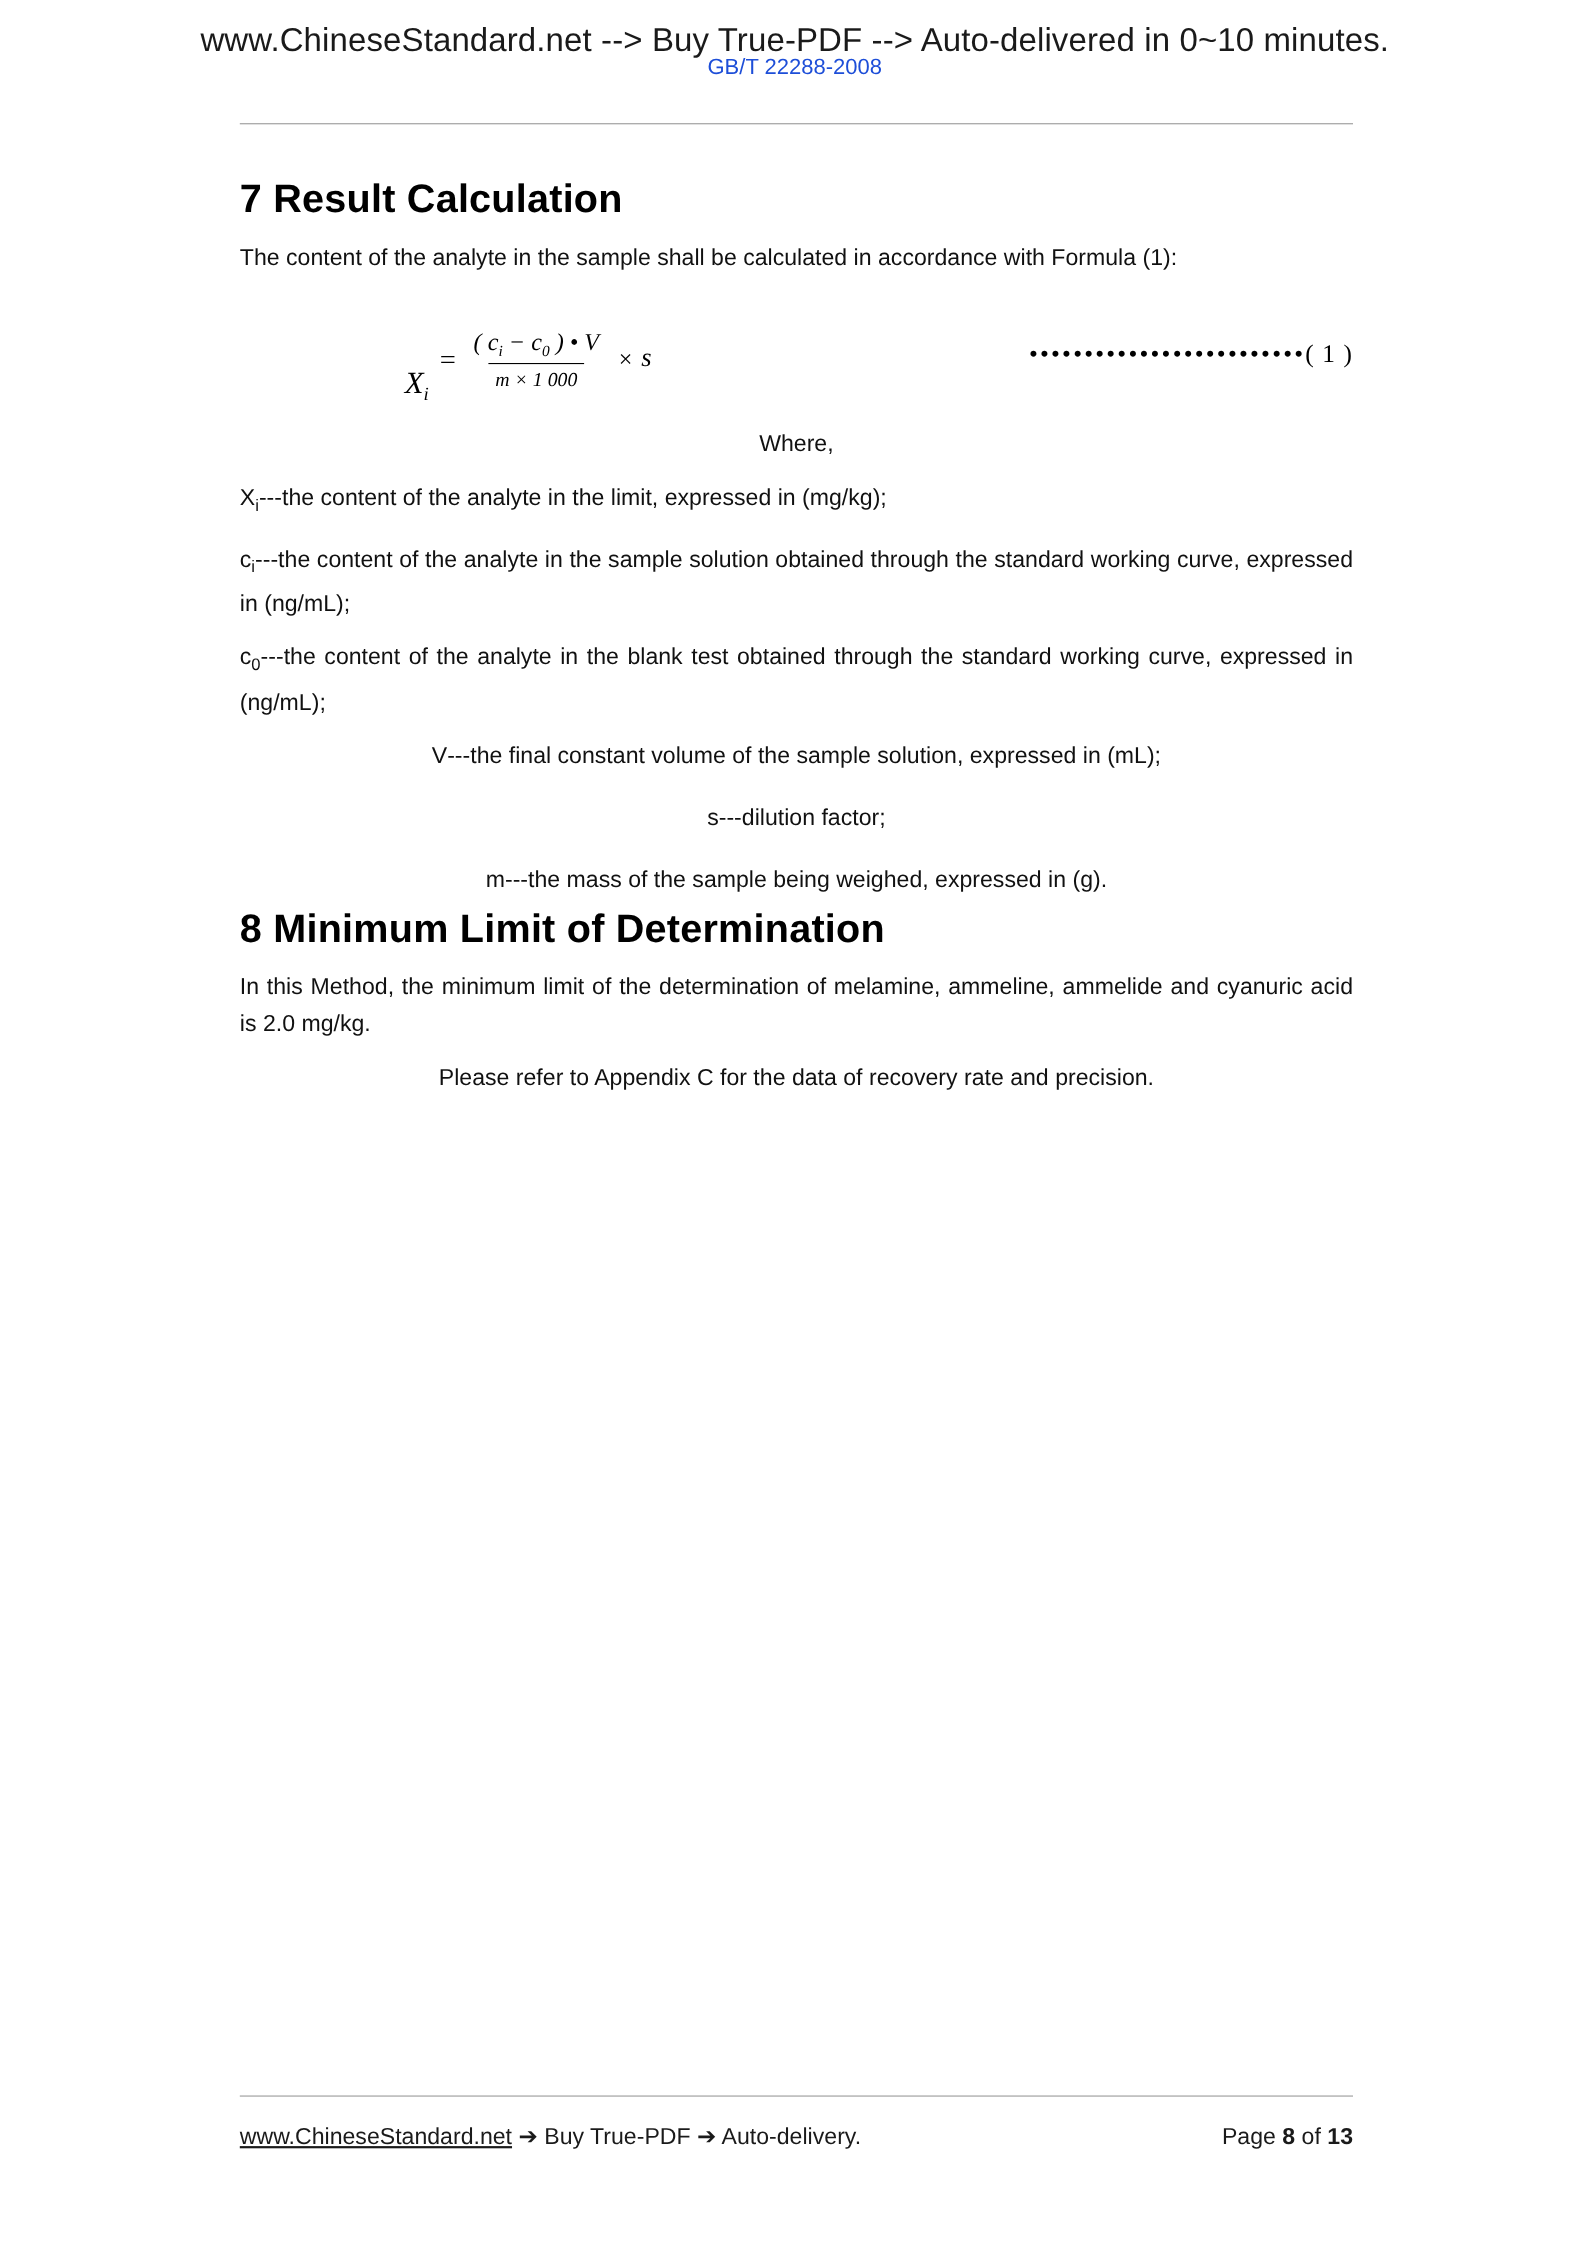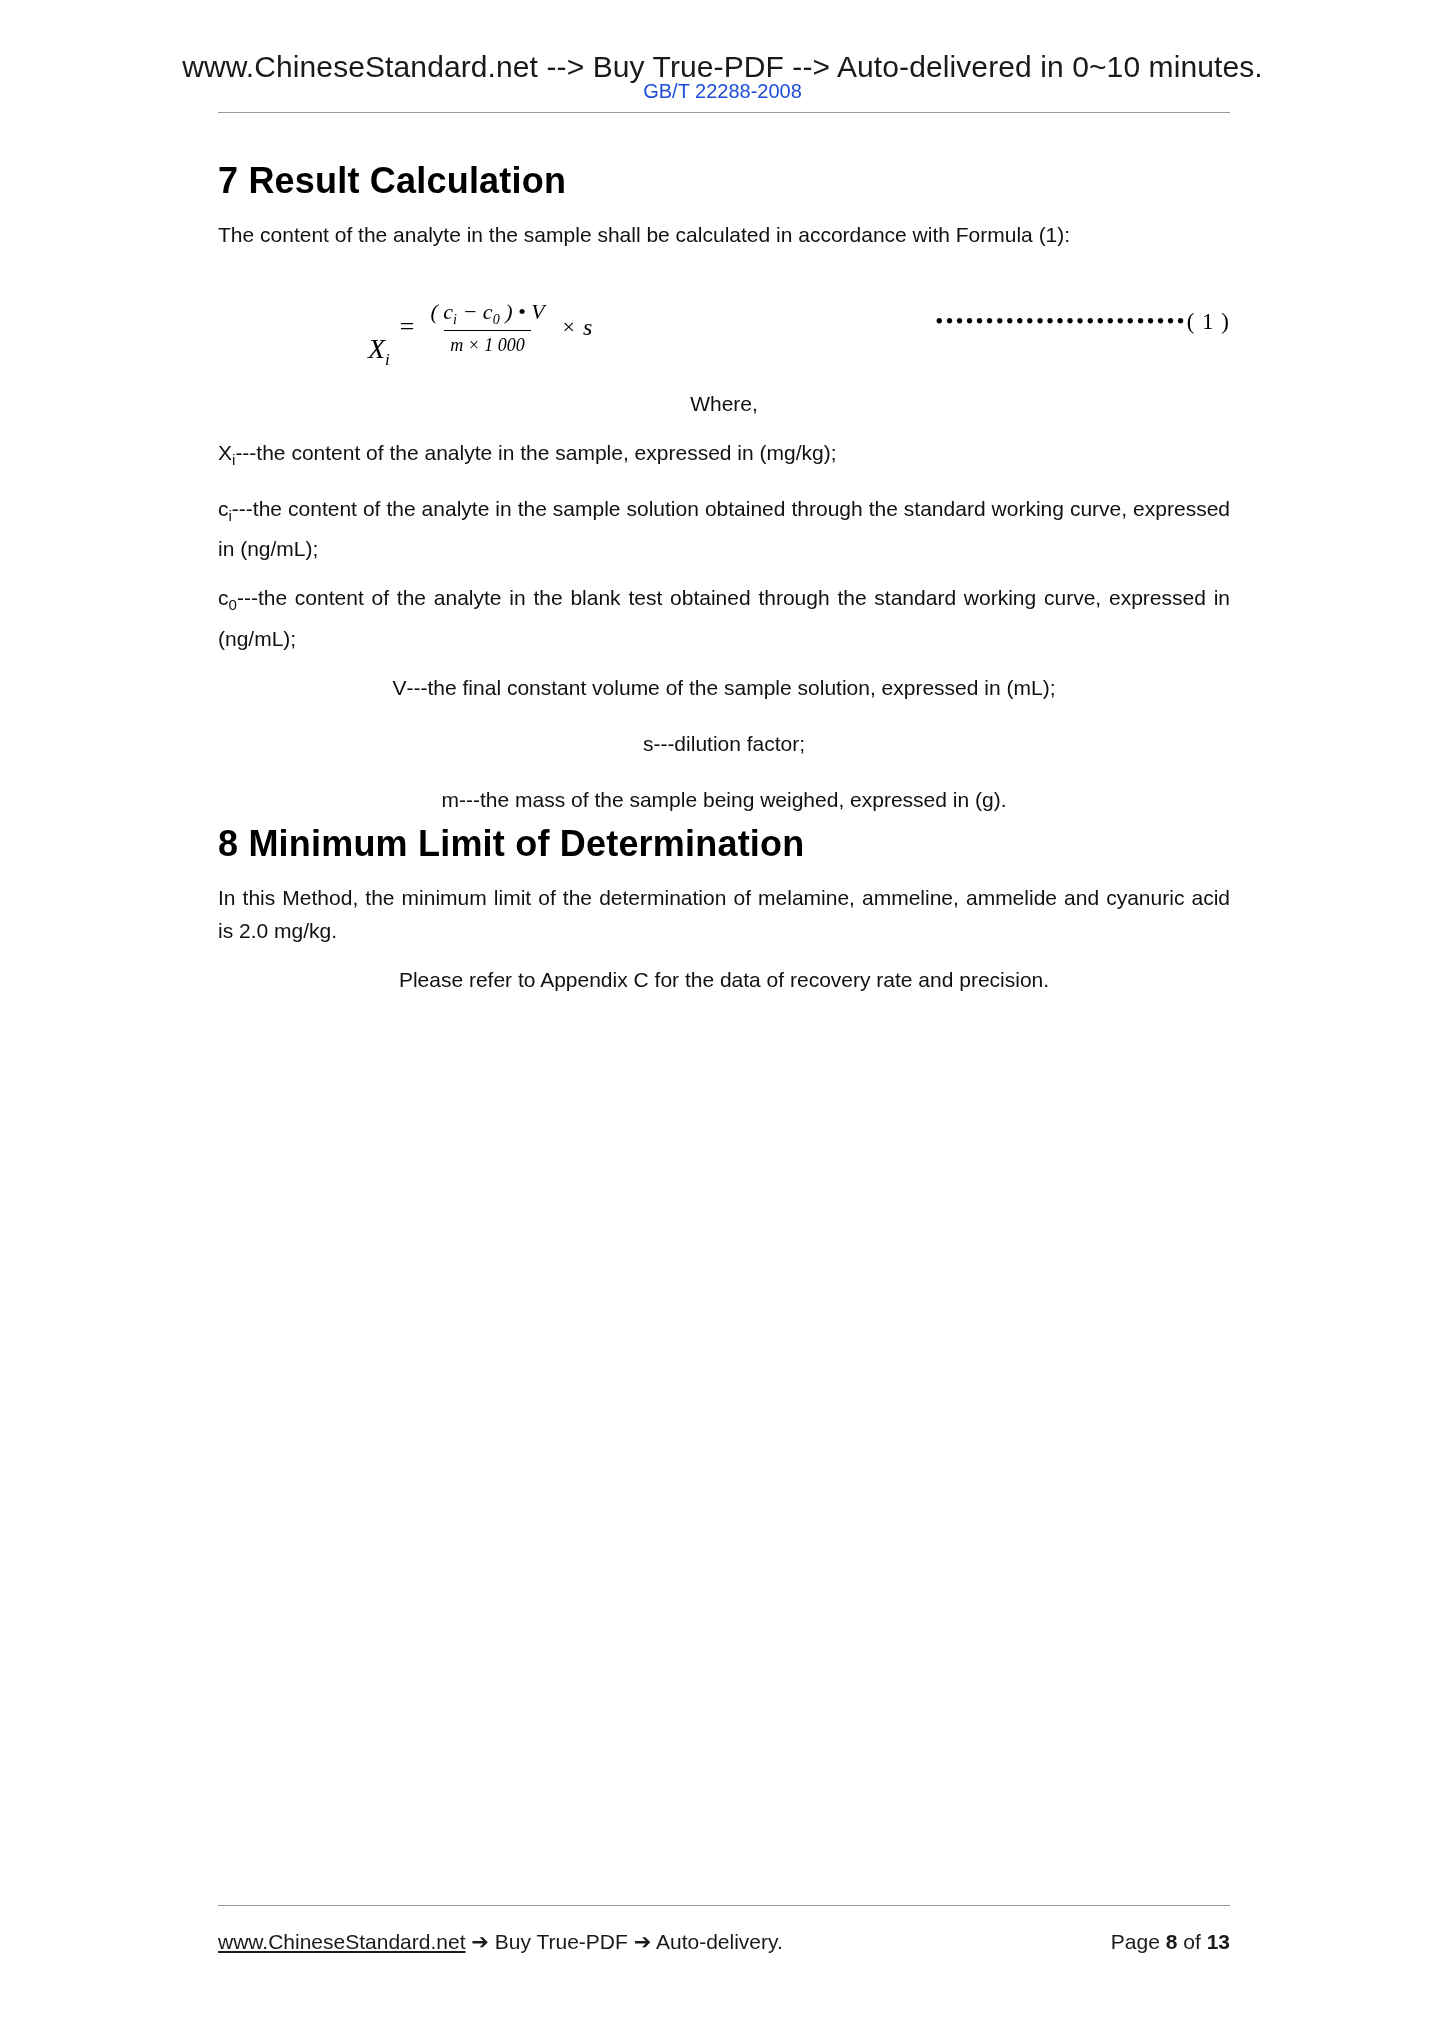--- a/index.html
+++ b/index.html
@@ -26,7 +26,7 @@
   
   .header {
     position: absolute;
-    top: 50px;
+    top: 20px;
     left: 0;
     width: 1445px;
     text-align: center;

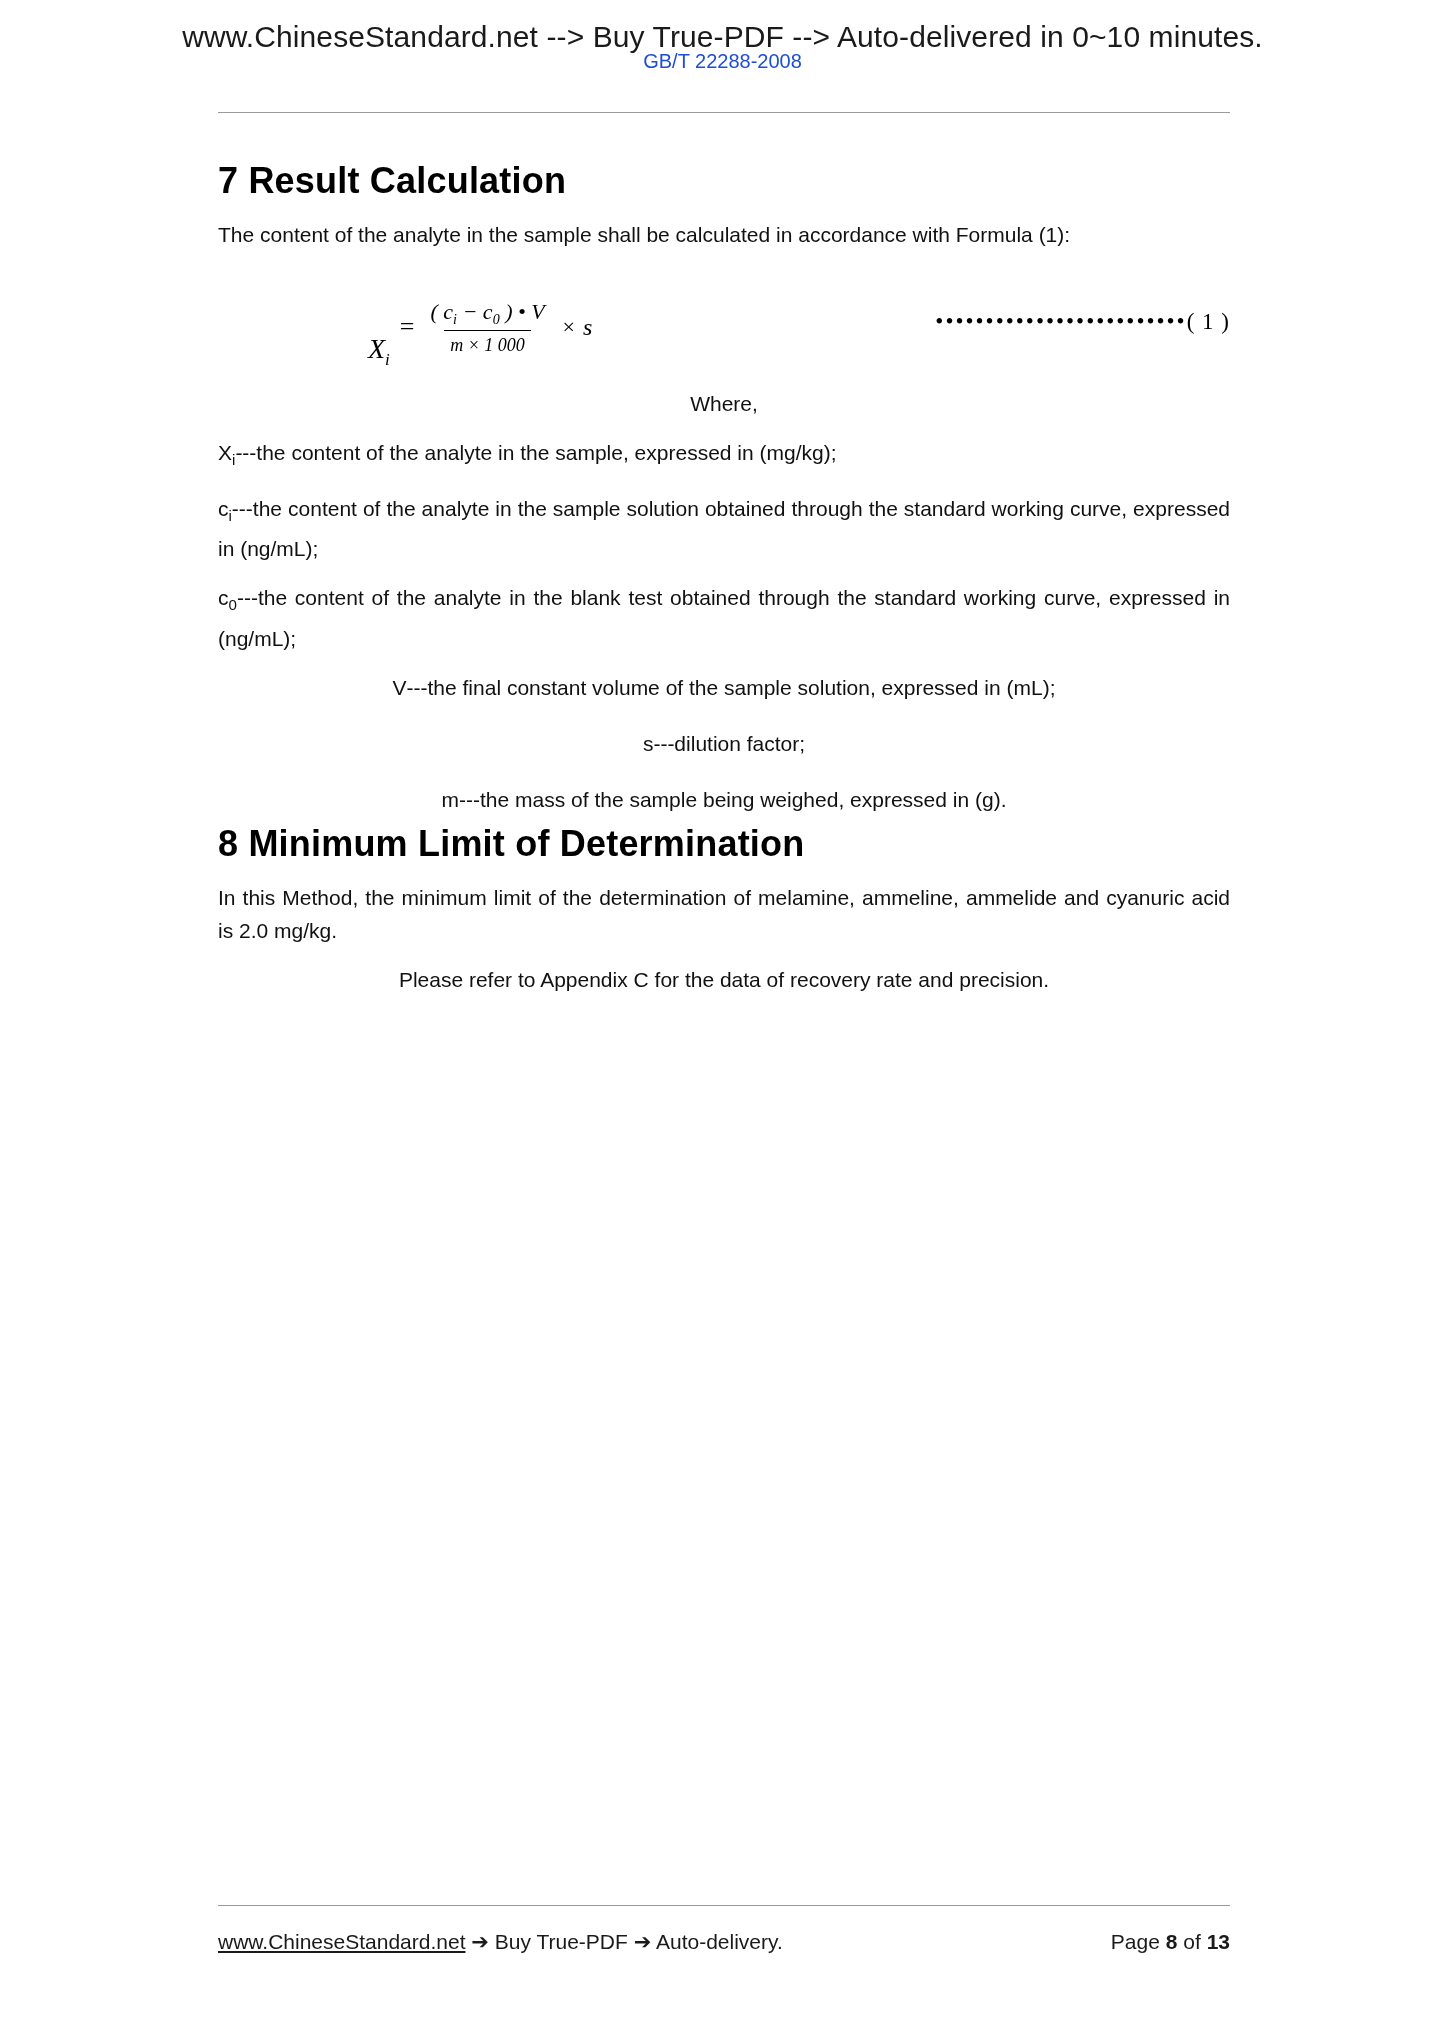--- a/index.html
+++ b/index.html
@@ -210,7 +210,7 @@
     <div class="para nojustify">Where,</div>
 
     <div class="para">
-      <span><span>X</span><sub>i</sub></span><span>---the content of the analyte in the sample, expressed in (mg/kg);</span>
+      <span><span>X</span><sub>i</sub></span><span>---the content of the analyte in the limit, expressed in (mg/kg);</span>
     </div>
 
     <div class="para">

